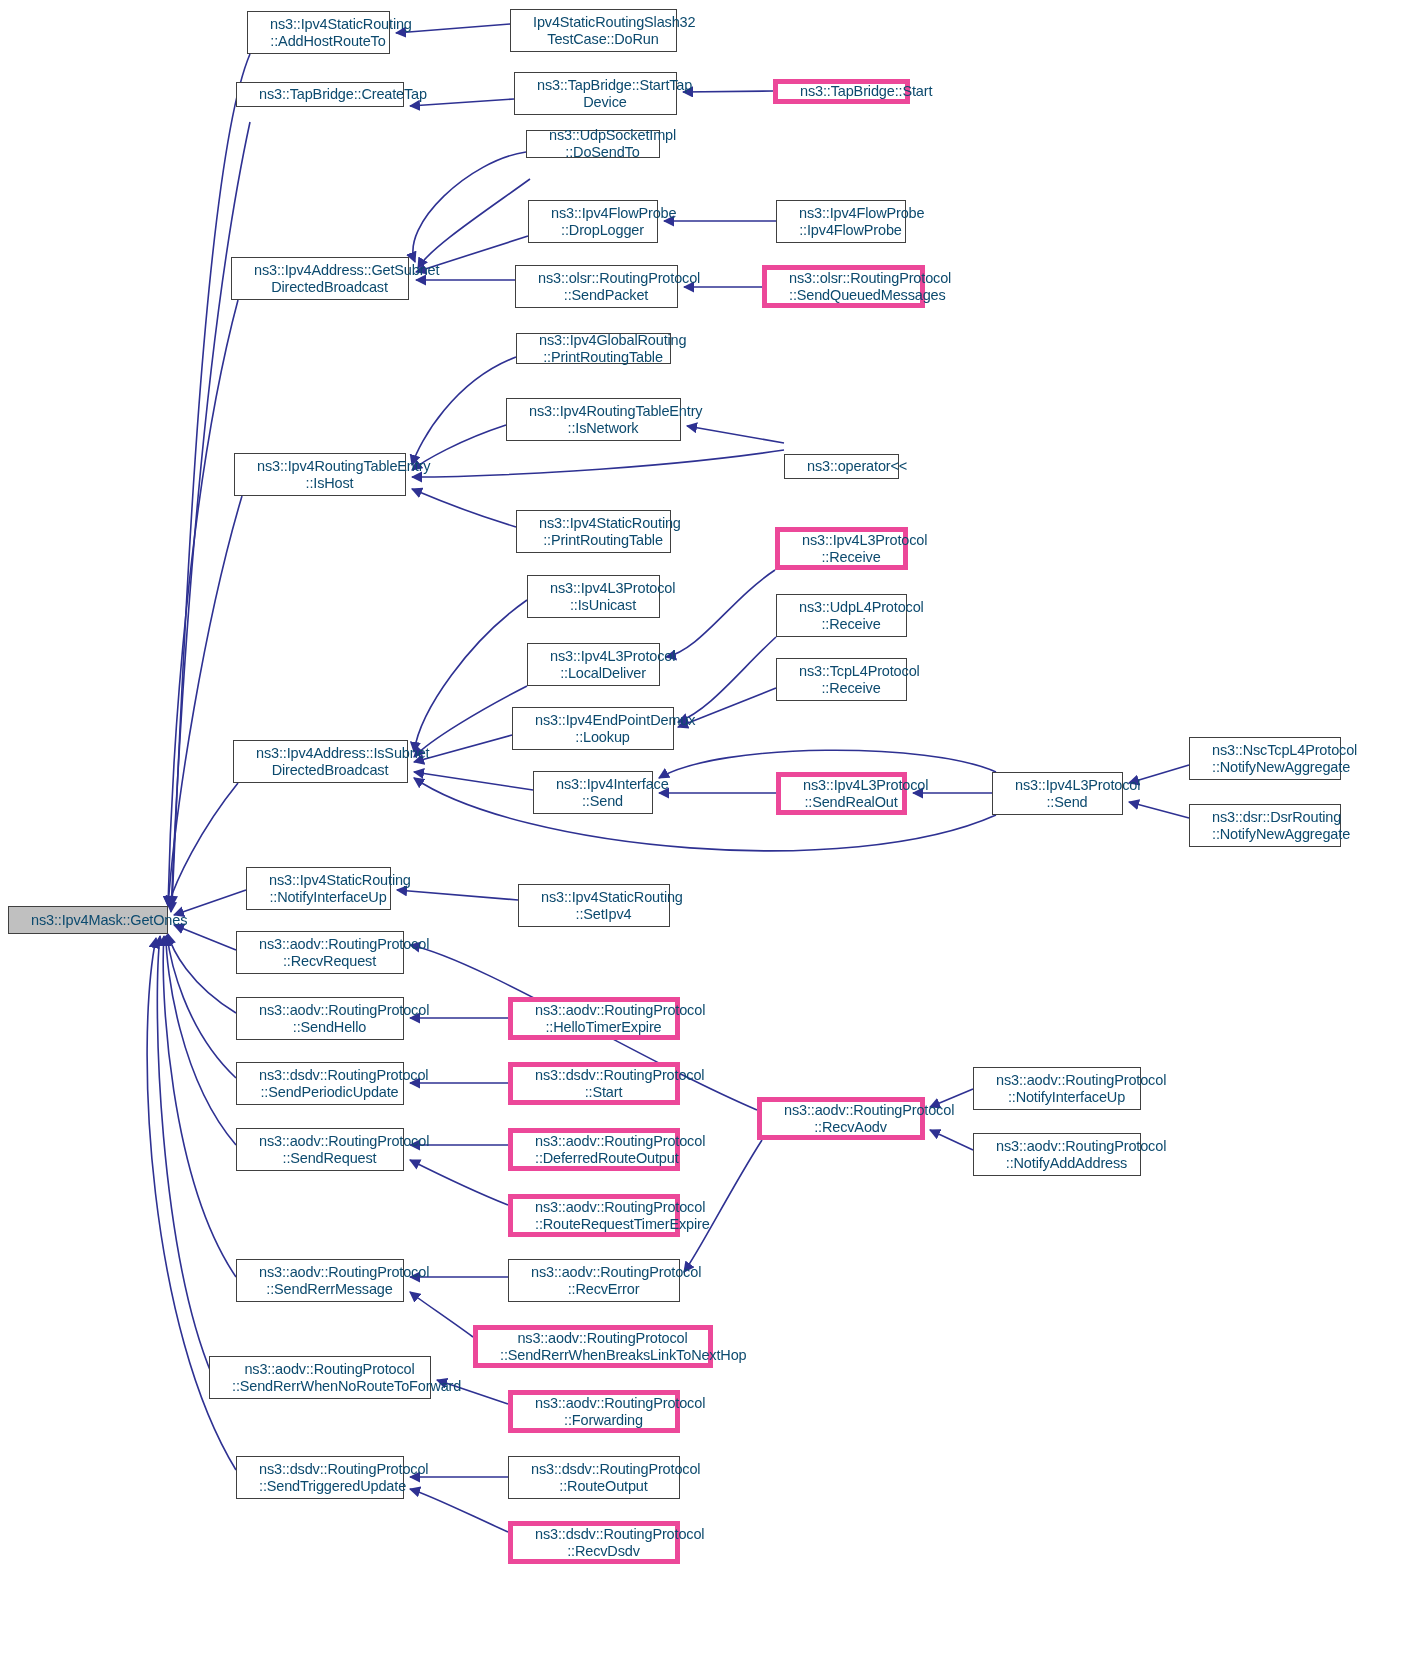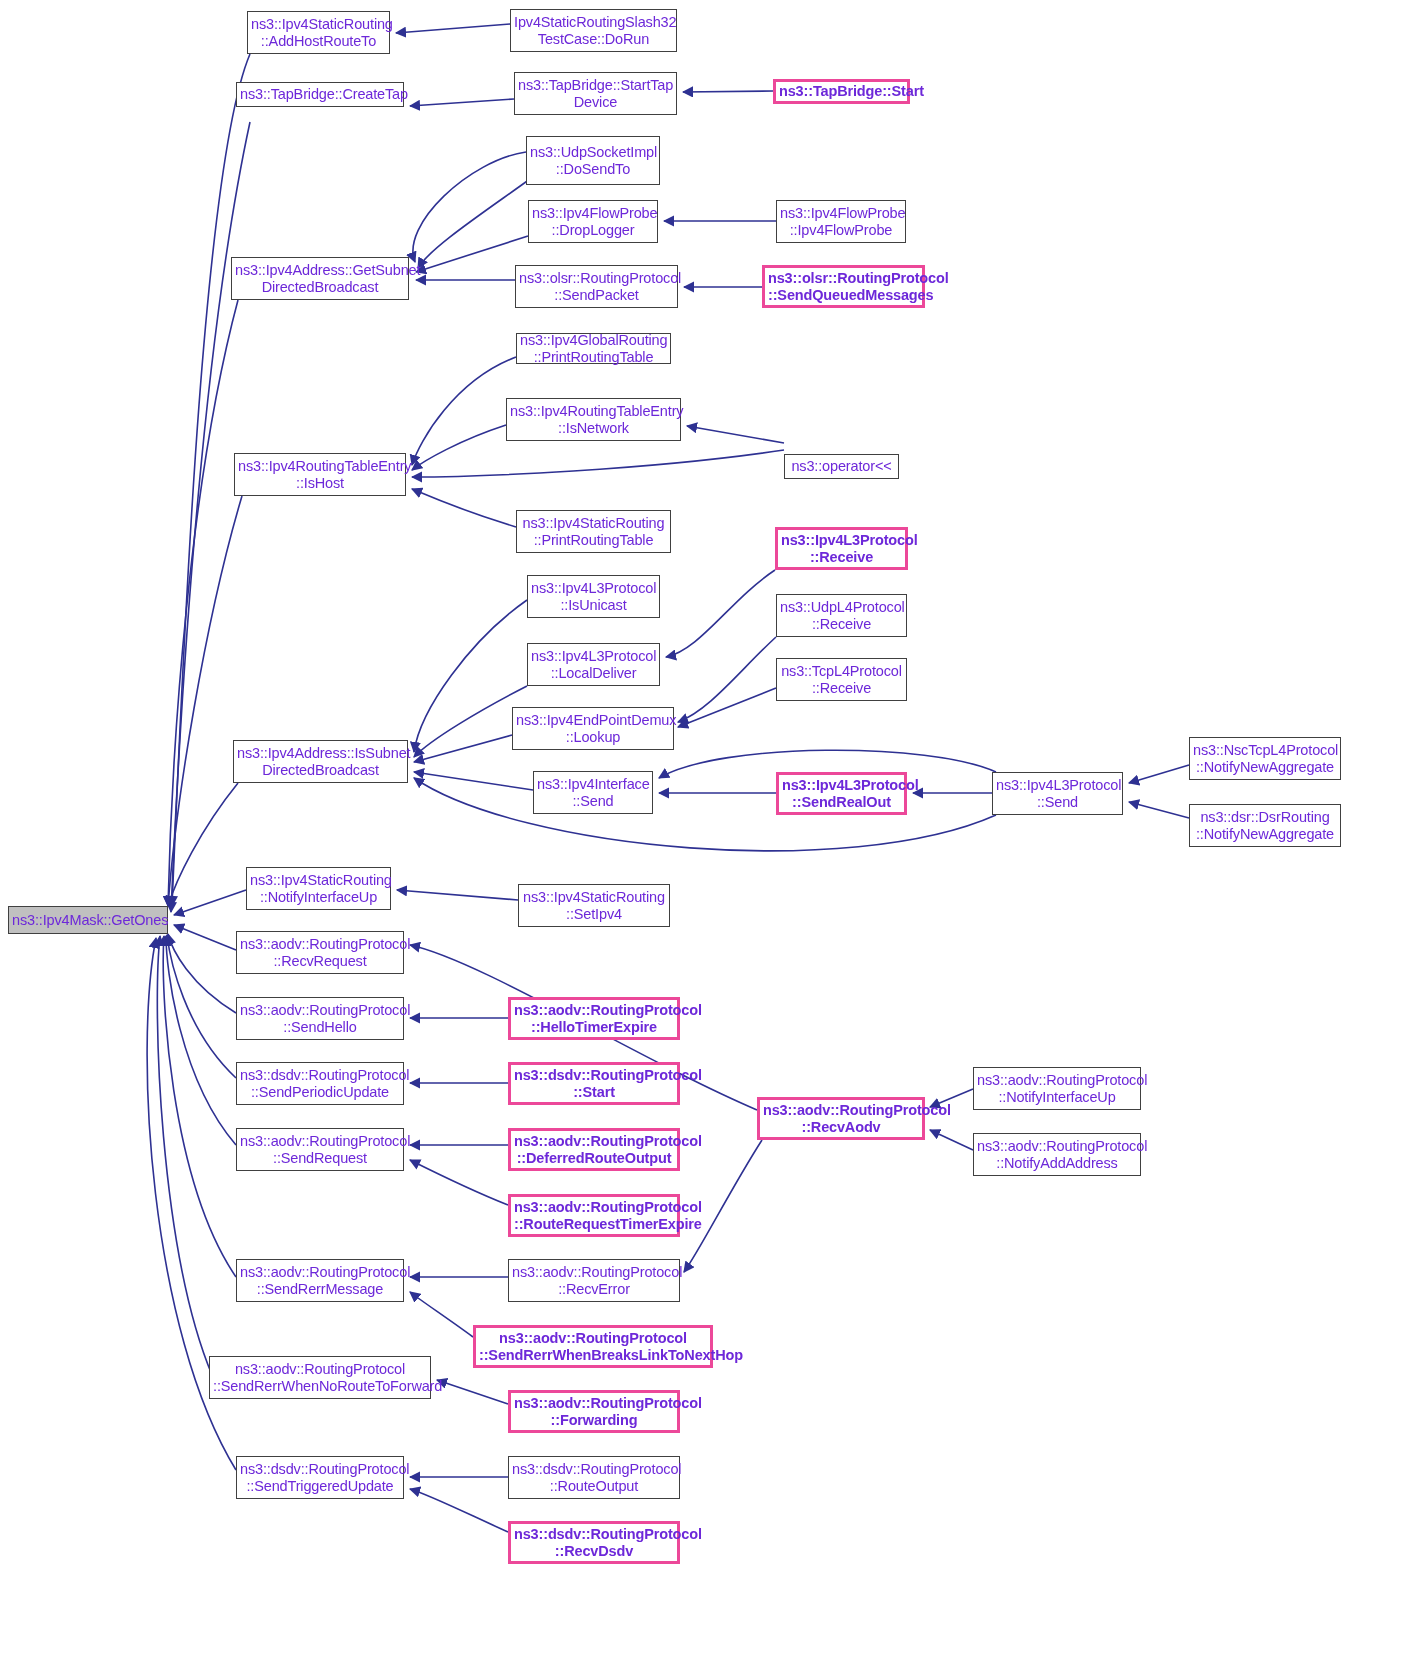--- a/index.html
+++ b/index.html
@@ -34,10 +34,11 @@
     border: 1px solid #404040;
     font-size: 14.5px;
     line-height: 17px;
-    color: #6d28d9;
+    color: #0c4a6e;
     letter-spacing: -0.15px;
     white-space: pre-line;
     z-index: 2;
+    padding-left: 19px;
   }
   .node.red {
     border: 3px solid #ec4899;

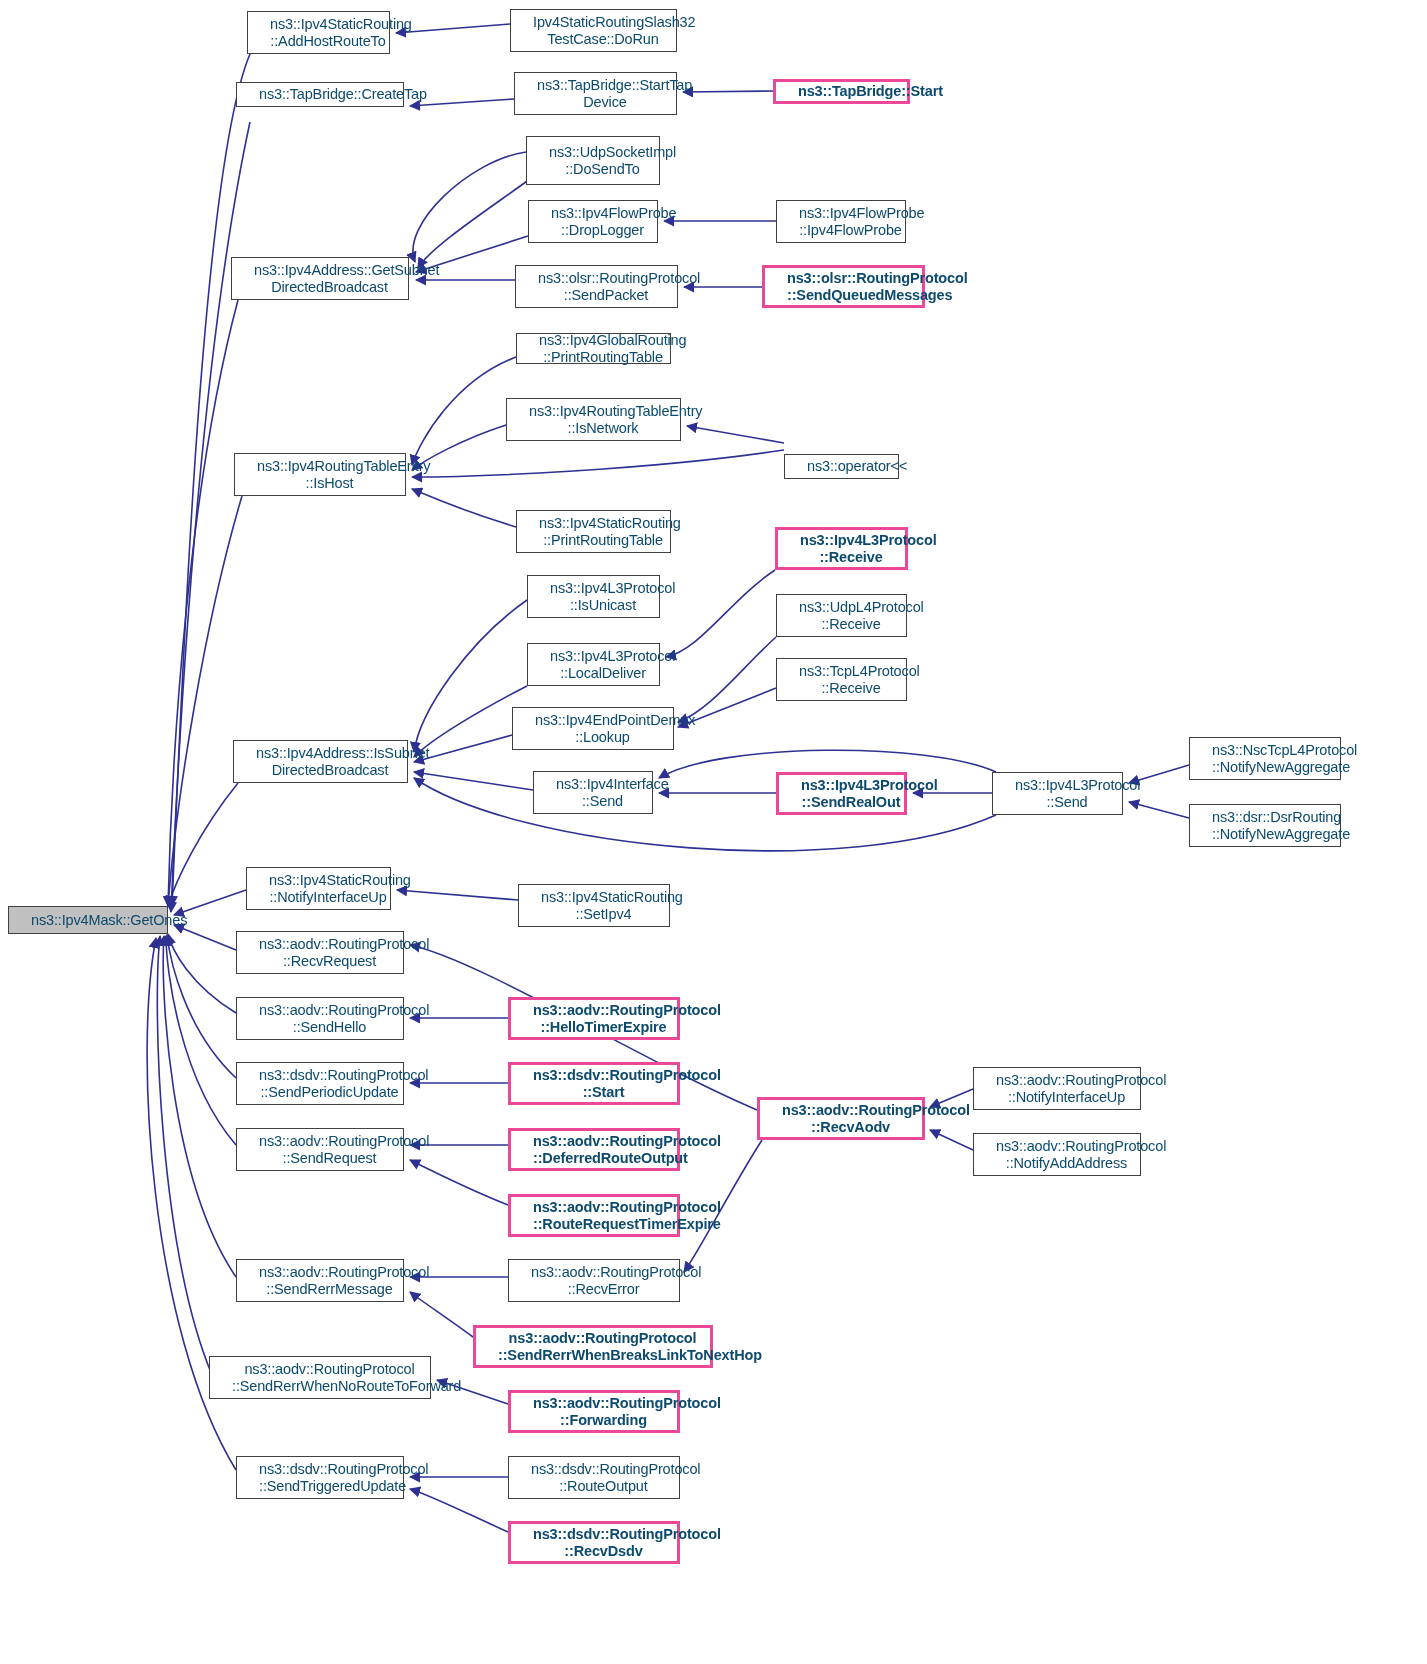--- a/index.html
+++ b/index.html
@@ -41,8 +41,7 @@
     padding-left: 19px;
   }
   .node.red {
-    border: 3px solid #ec4899;
-    font-weight: bold;
+    border: 5px solid #ec4899;
   }
   .node.root {
     background: #c0c0c0;

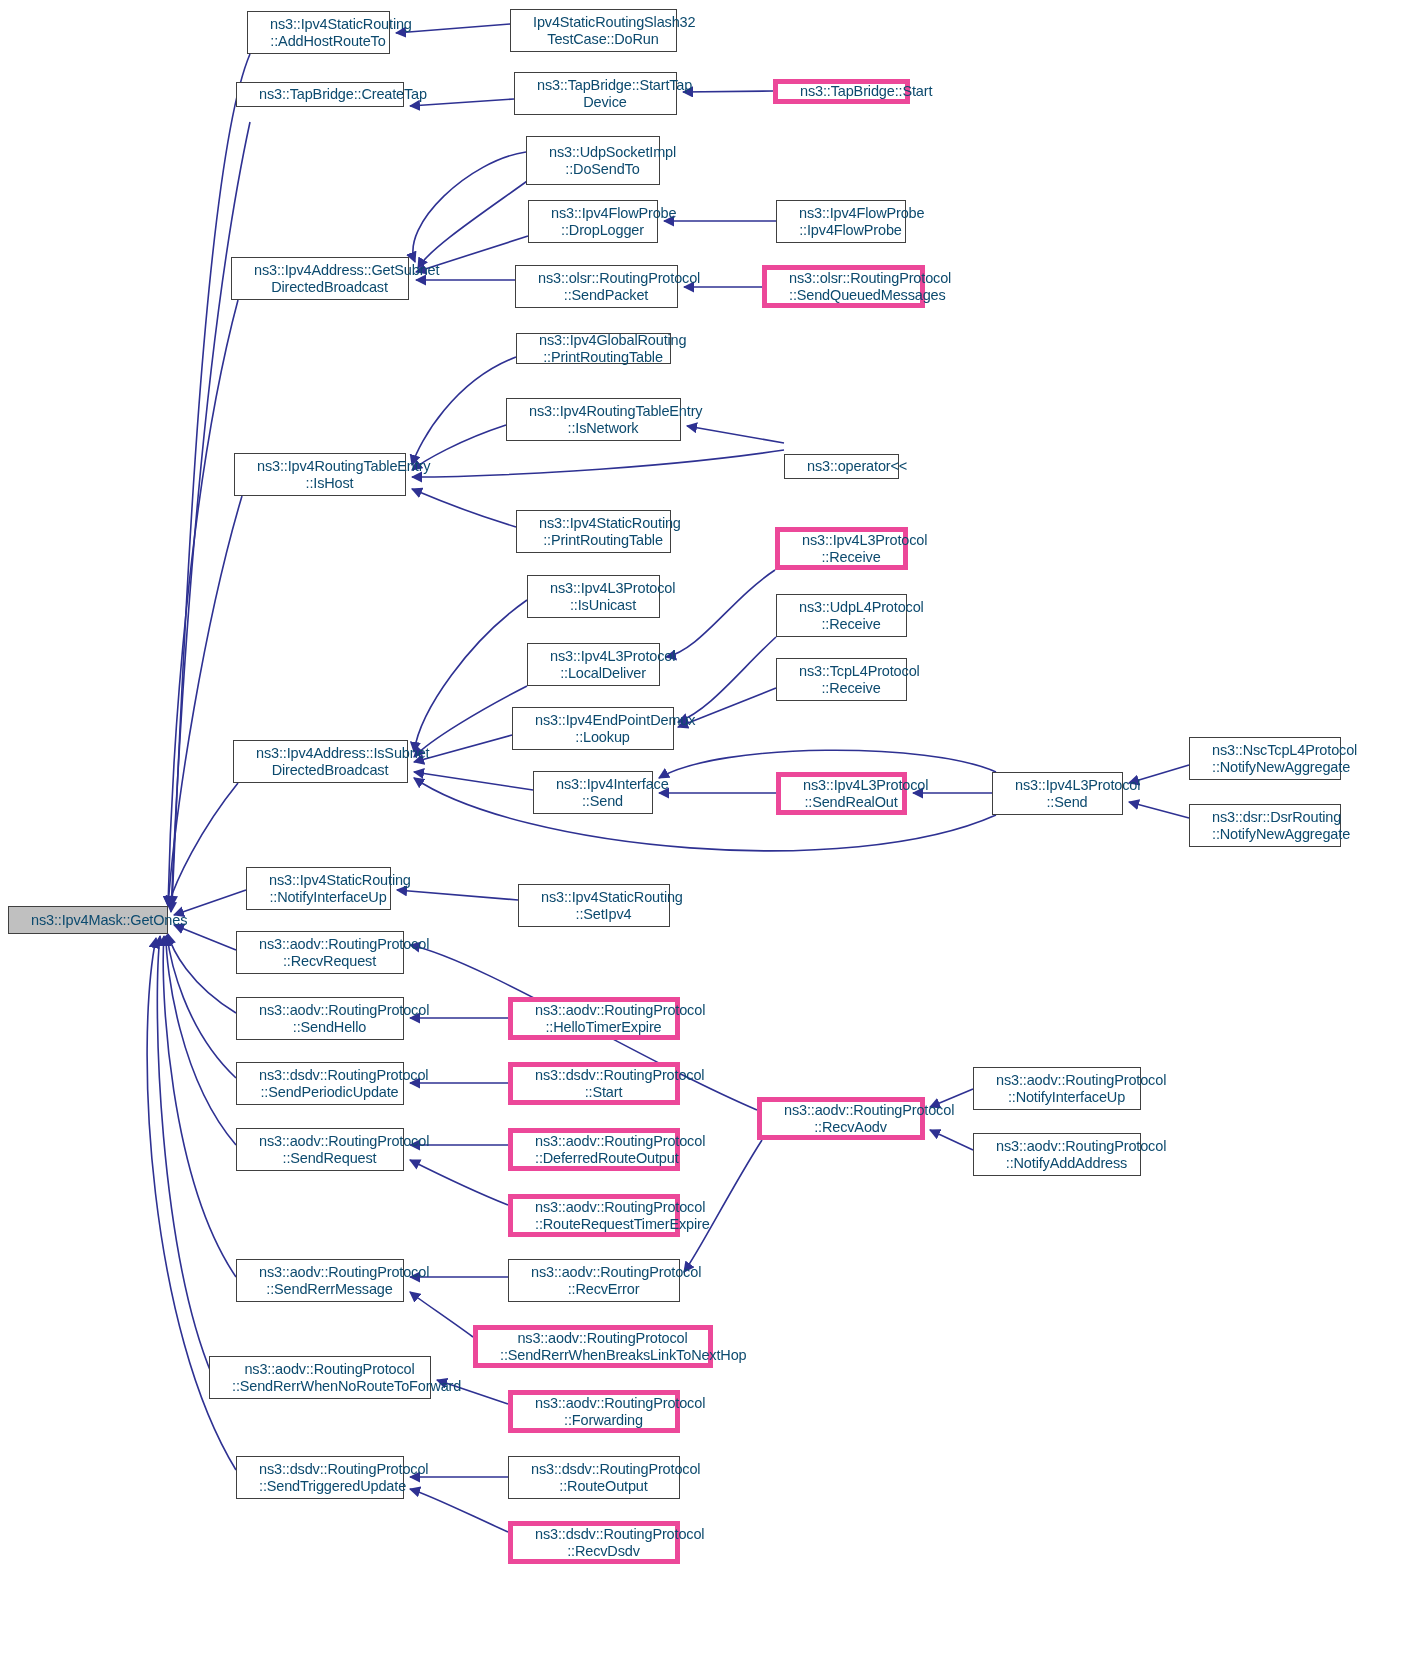--- a/index.html
+++ b/index.html
@@ -131,7 +131,7 @@
       <div class="node" style="left: 514px; top: 72px; width: 163px; height: 43px;"><span class="node-label">ns3::TapBridge::StartTap
 Device</span></div>
       <div class="node red" style="left: 773px; top: 79px; width: 137px; height: 25px;"><span class="node-label">ns3::TapBridge::Start</span></div>
-      <div class="node" style="left: 526px; top: 136px; width: 134px; height: 49px; justify-content: center;"><span class="node-label">ns3::UdpSocketImpl
+      <div class="node" style="left: 526px; top: 130px; width: 134px; height: 28px; justify-content: center;"><span class="node-label">ns3::UdpSocketImpl
 ::DoSendTo</span></div>
       <div class="node" style="left: 231px; top: 257px; width: 178px; height: 43px;"><span class="node-label">ns3::Ipv4Address::GetSubnet
 DirectedBroadcast</span></div>

